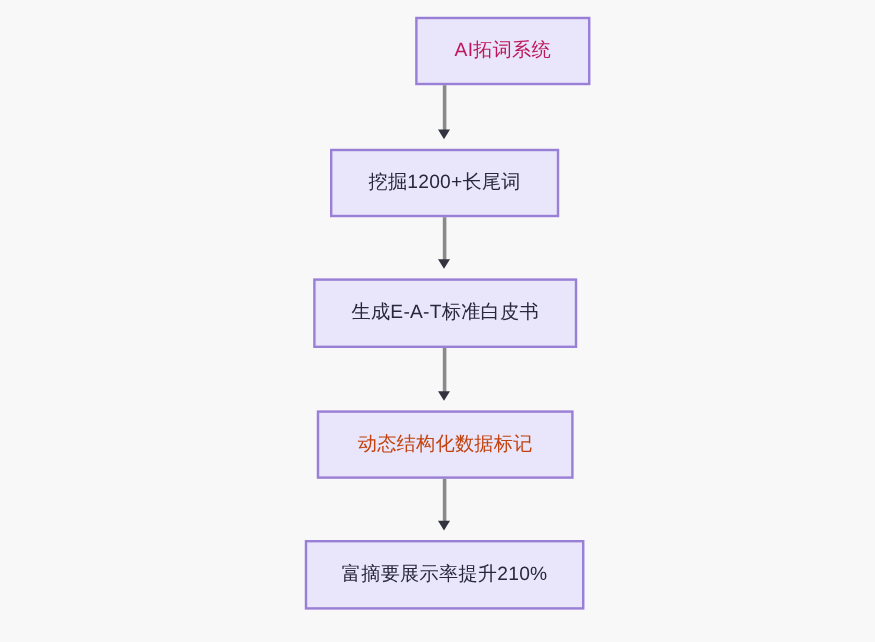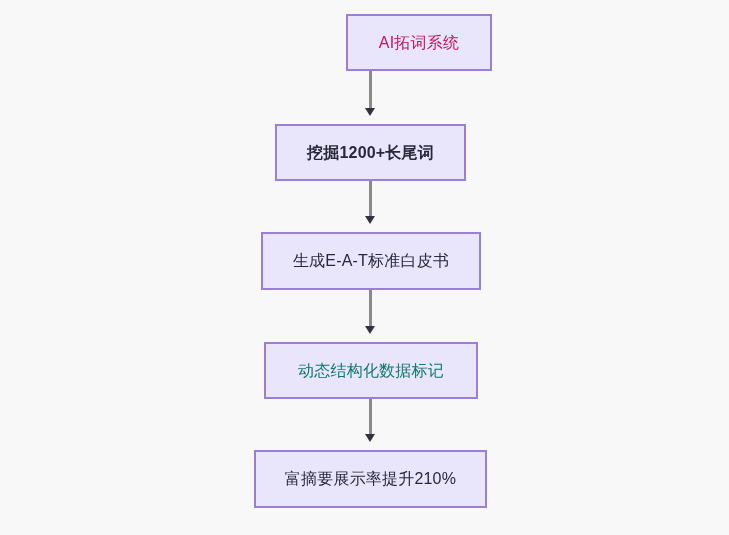--- a/index.html
+++ b/index.html
@@ -60,7 +60,7 @@
   <div class="edge" id="e1" style="left: 369px; top: 71px; height: 39px; background: rgb(138, 138, 138);"></div>
   <div class="arrowhead" id="a1" style="left: 365px; top: 108px; border-top-color: rgb(51, 51, 64);"></div>
 
-  <div class="node" id="n2" style="left: 275px; top: 124px; width: 191px; height: 57px; background: rgb(233, 230, 251); border-color: rgb(154, 127, 214); color: rgb(40, 40, 58); font-weight: bold;">
+  <div class="node" id="n2" style="left: 275px; top: 124px; width: 191px; height: 57px; background: rgb(233, 230, 251); border-color: rgb(154, 127, 214); color: rgb(40, 40, 58);">
     <span class="node-label">挖掘1200+长尾词</span>
   </div>
   <div class="edge" id="e2" style="left: 369px; top: 181px; height: 37px; background: rgb(138, 138, 138);"></div>

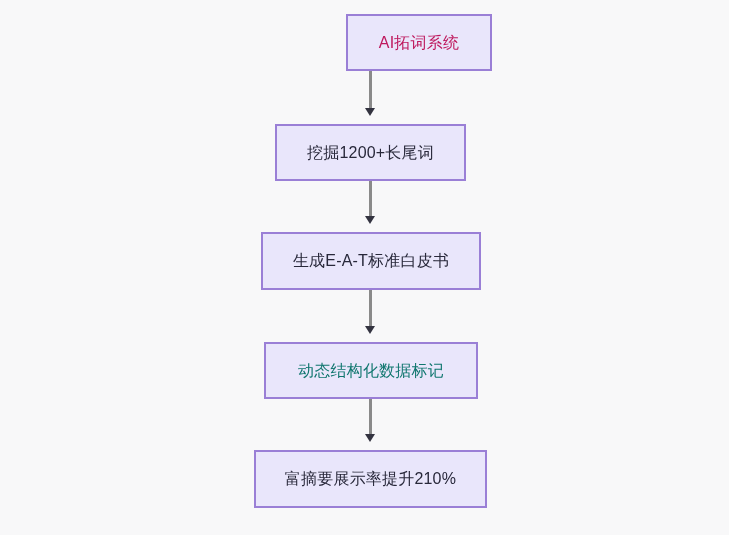--- a/index.html
+++ b/index.html
@@ -72,7 +72,7 @@
   <div class="edge" id="e3" style="left: 369px; top: 290px; height: 38px; background: rgb(138, 138, 138);"></div>
   <div class="arrowhead" id="a3" style="left: 365px; top: 326px; border-top-color: rgb(51, 51, 64);"></div>
 
-  <div class="node" id="n4" style="left: 264px; top: 342px; width: 214px; height: 57px; background: rgb(233, 230, 251); border-color: rgb(154, 127, 214); color: #0f766e;">
+  <div class="node" id="n4" style="left: 264px; top: 342px; width: 214px; height: 57px; background: rgb(233, 230, 251); border-color: rgb(154, 127, 214); color: #c2410c;">
     <span class="node-label">动态结构化数据标记</span>
   </div>
   <div class="edge" id="e4" style="left: 369px; top: 399px; height: 37px; background: rgb(138, 138, 138);"></div>

